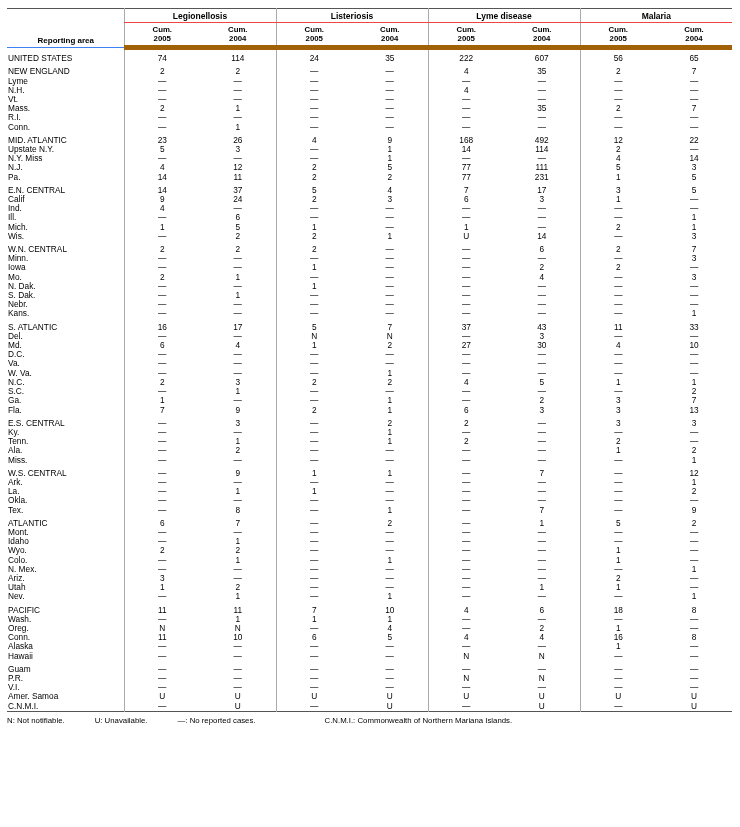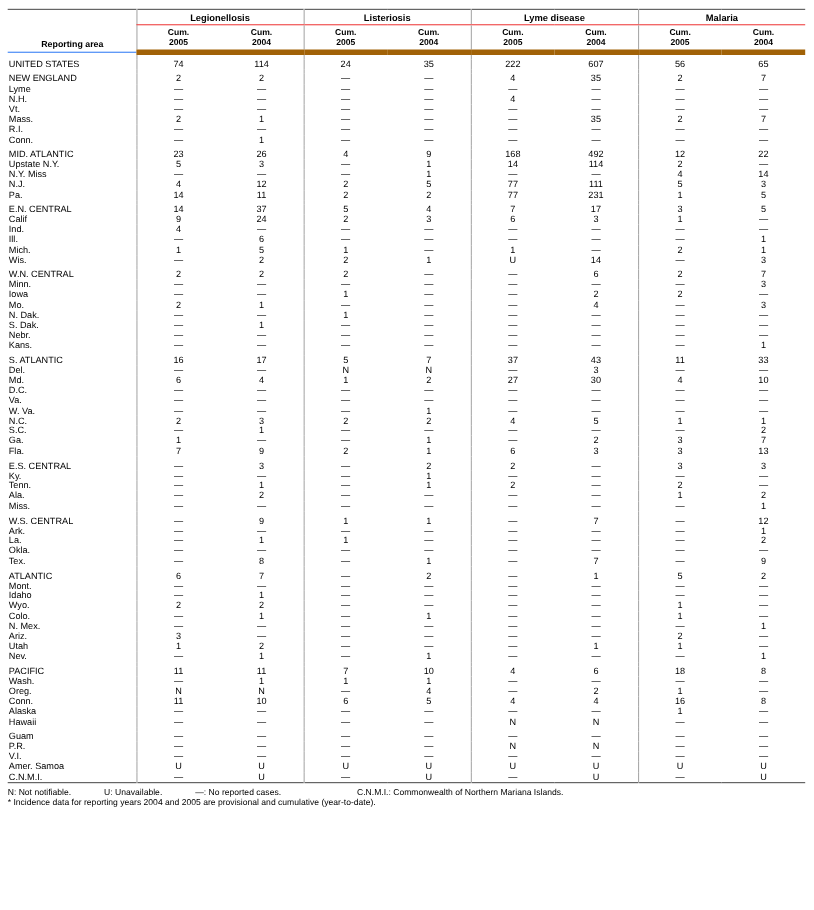--- a/index.html
+++ b/index.html
@@ -947,7 +947,6 @@
 
   <div class="footnotes">
     <div><span class="fn-seg">N: Not notifiable.</span><span class="fn-seg">U: Unavailable.</span><span class="fn-seg">—: No reported cases.</span><span class="fn-seg">C.N.M.I.: Commonwealth of Northern Mariana Islands.</span></div>
-    <div>* Incidence data for reporting years 2004 and 2005 are provisional and cumulative (year-to-date).</div>
   </div>
 </div>
 

